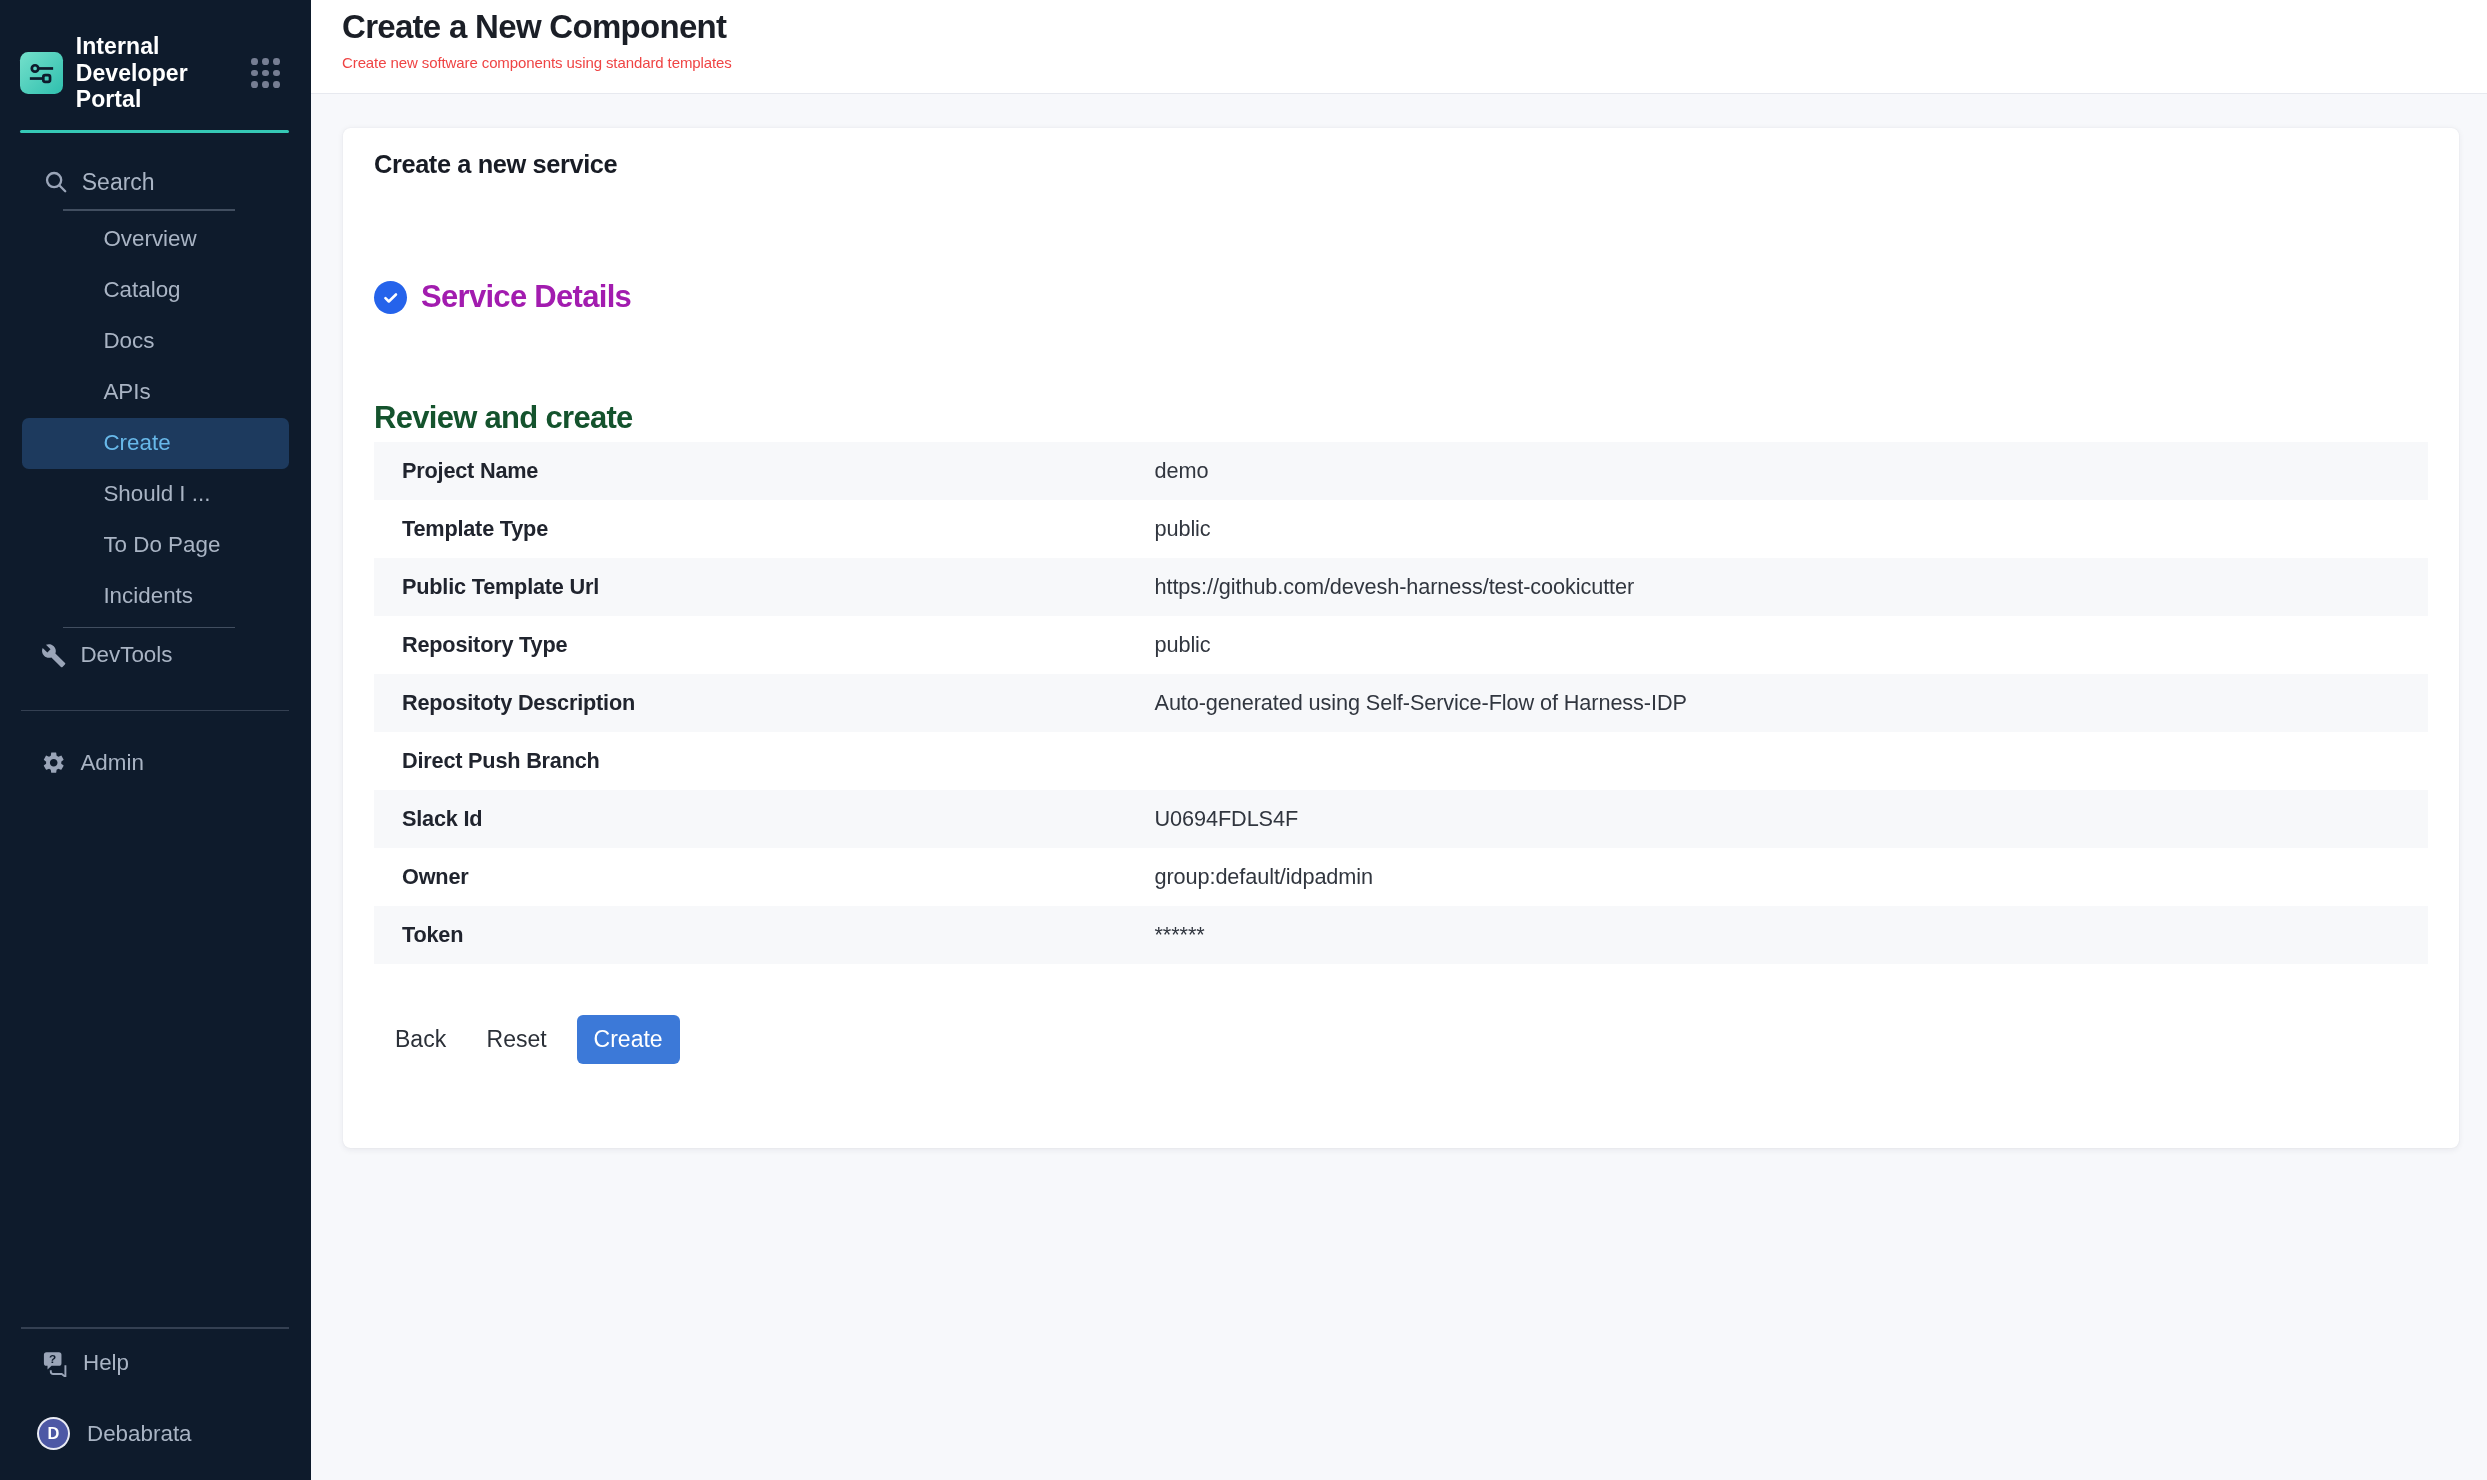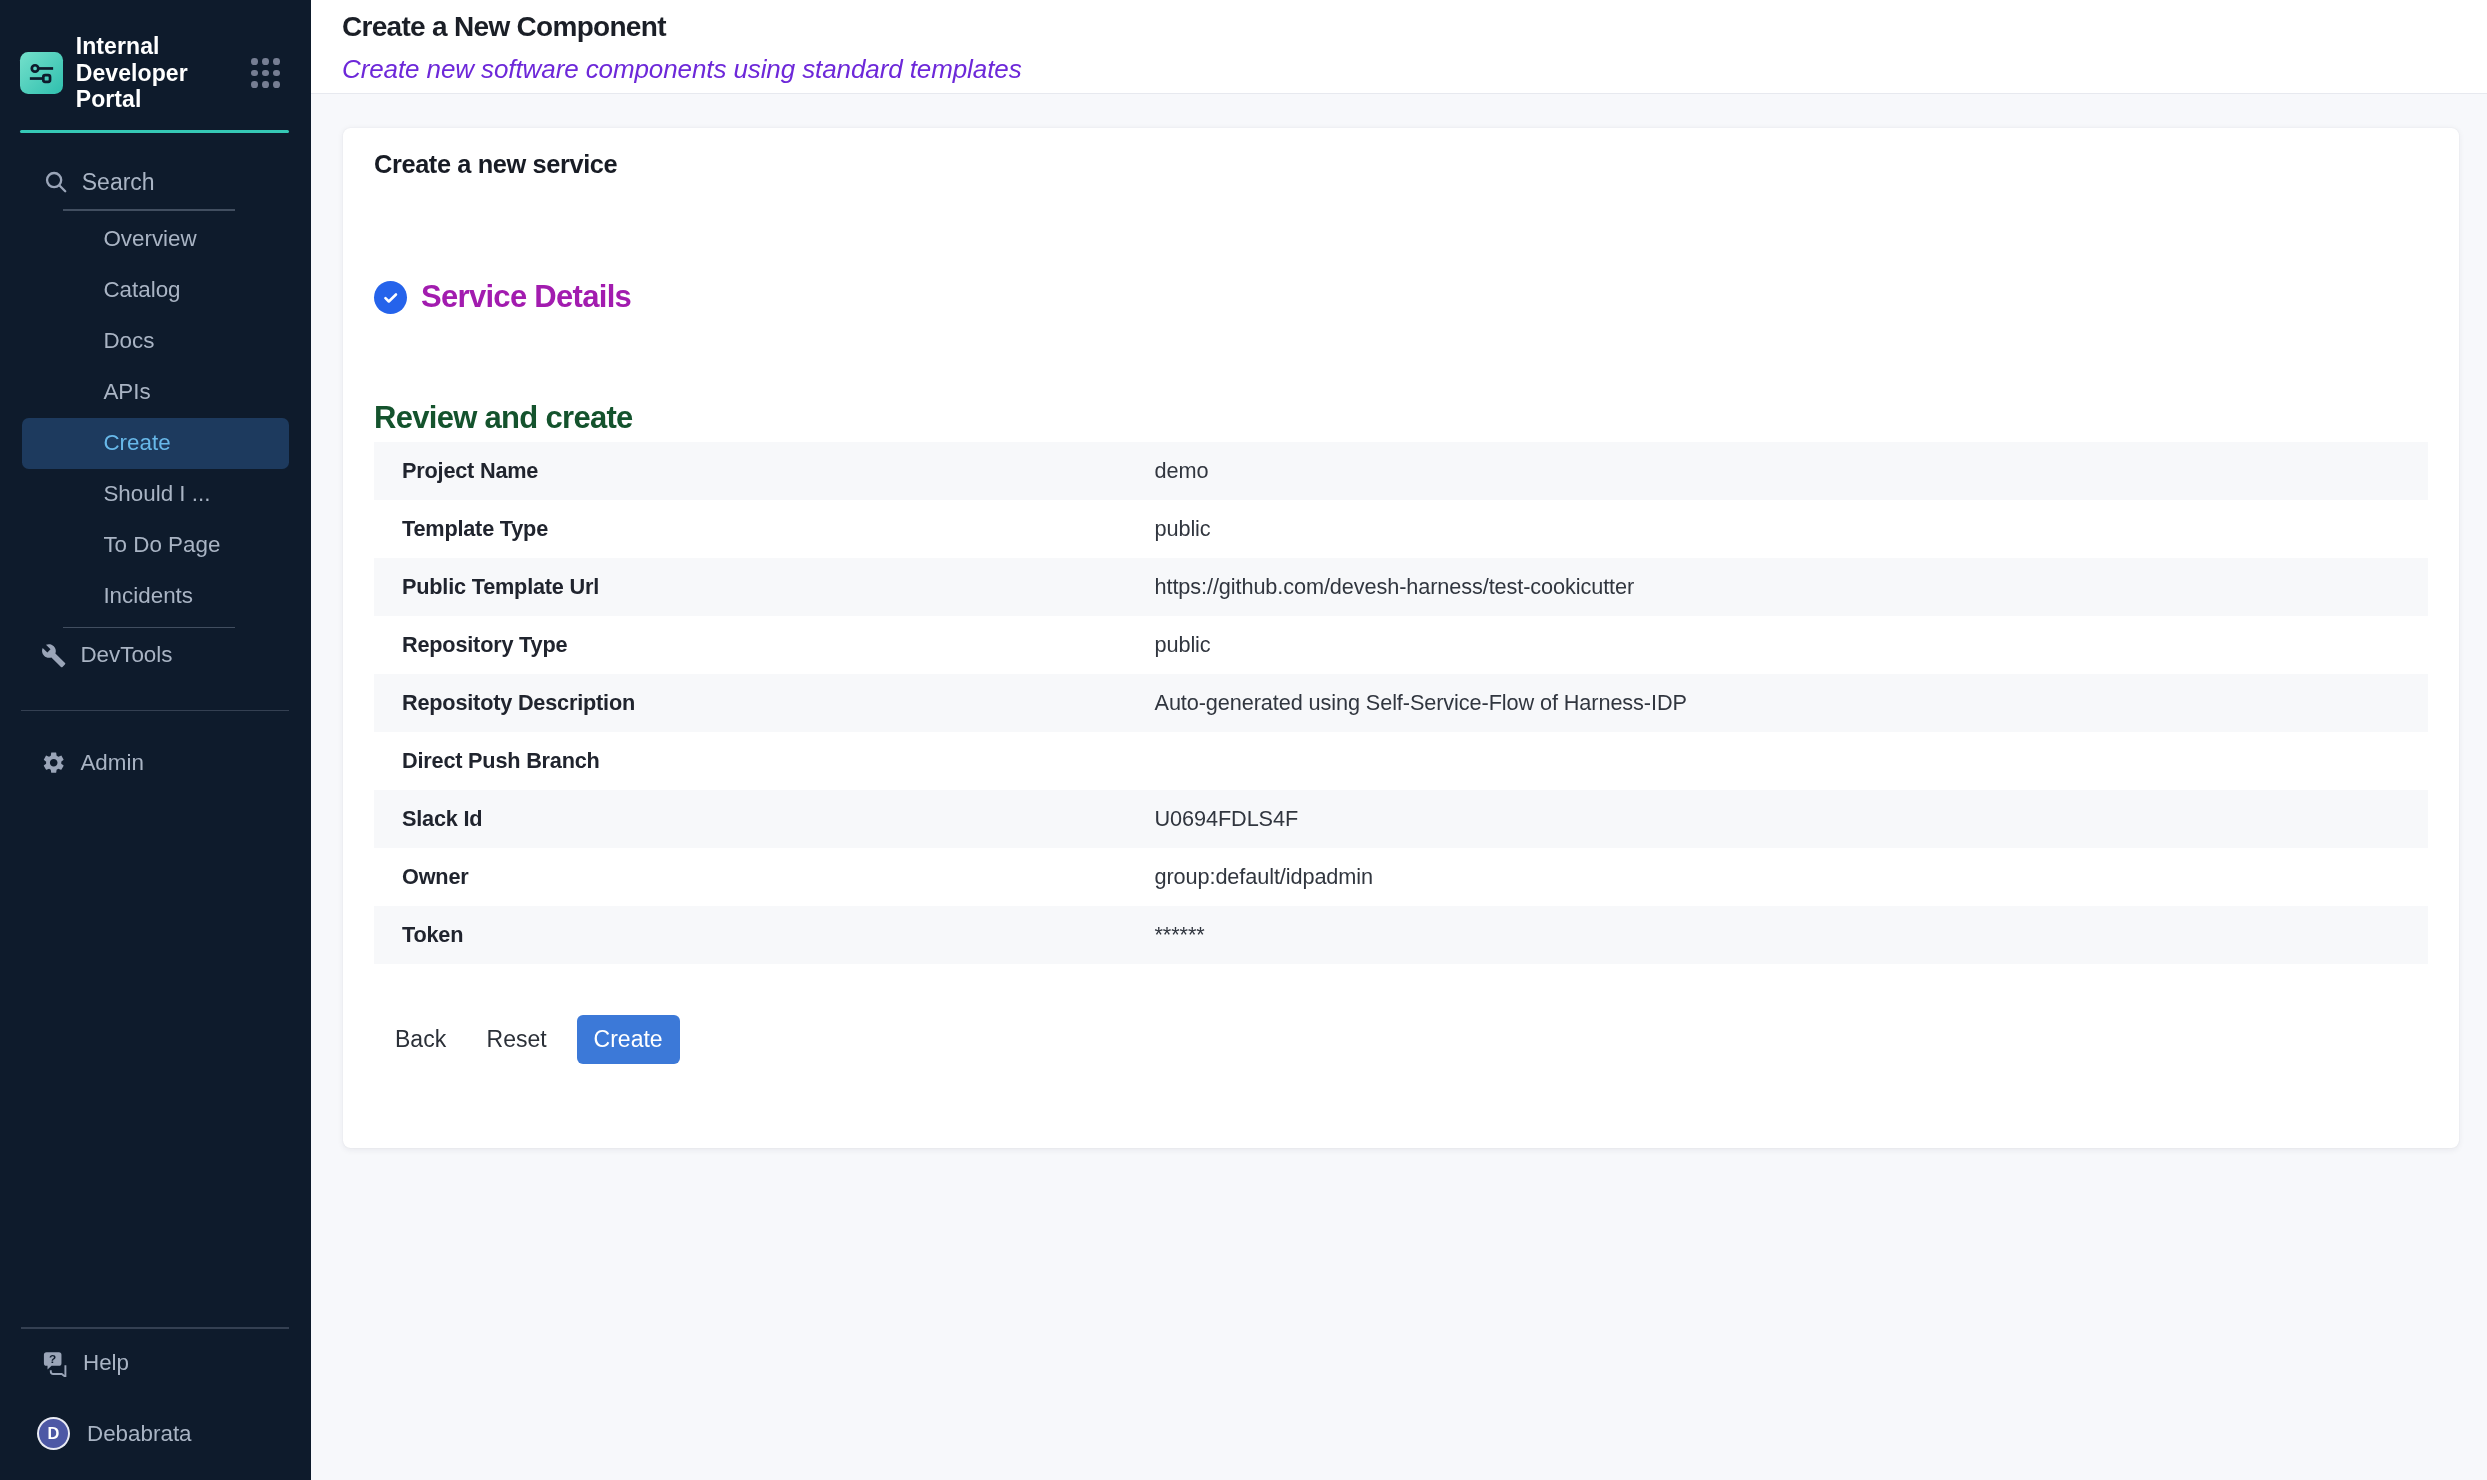--- a/index.html
+++ b/index.html
@@ -78,7 +78,7 @@
     background: #ffffff; border-bottom: 1.5px solid #e7e9ef;
     height: 94px; padding: 7.5px 0 0 31px;
   }
-  .page-title { font-size: 28px; font-weight: bold; color: #1b1f27; letter-spacing: -0.7px; line-height: 37px; }
+  .page-title { font-size: 33px; font-weight: bold; color: #1b1f27; letter-spacing: -0.7px; line-height: 37px; }
   .page-subtitle { font-size: 26px; color: #6d28d9; margin-top: 9.7px; letter-spacing: -0.1px; font-style: italic; }
 
   .content { flex: 1; padding: 34px 28px 0 32px; }

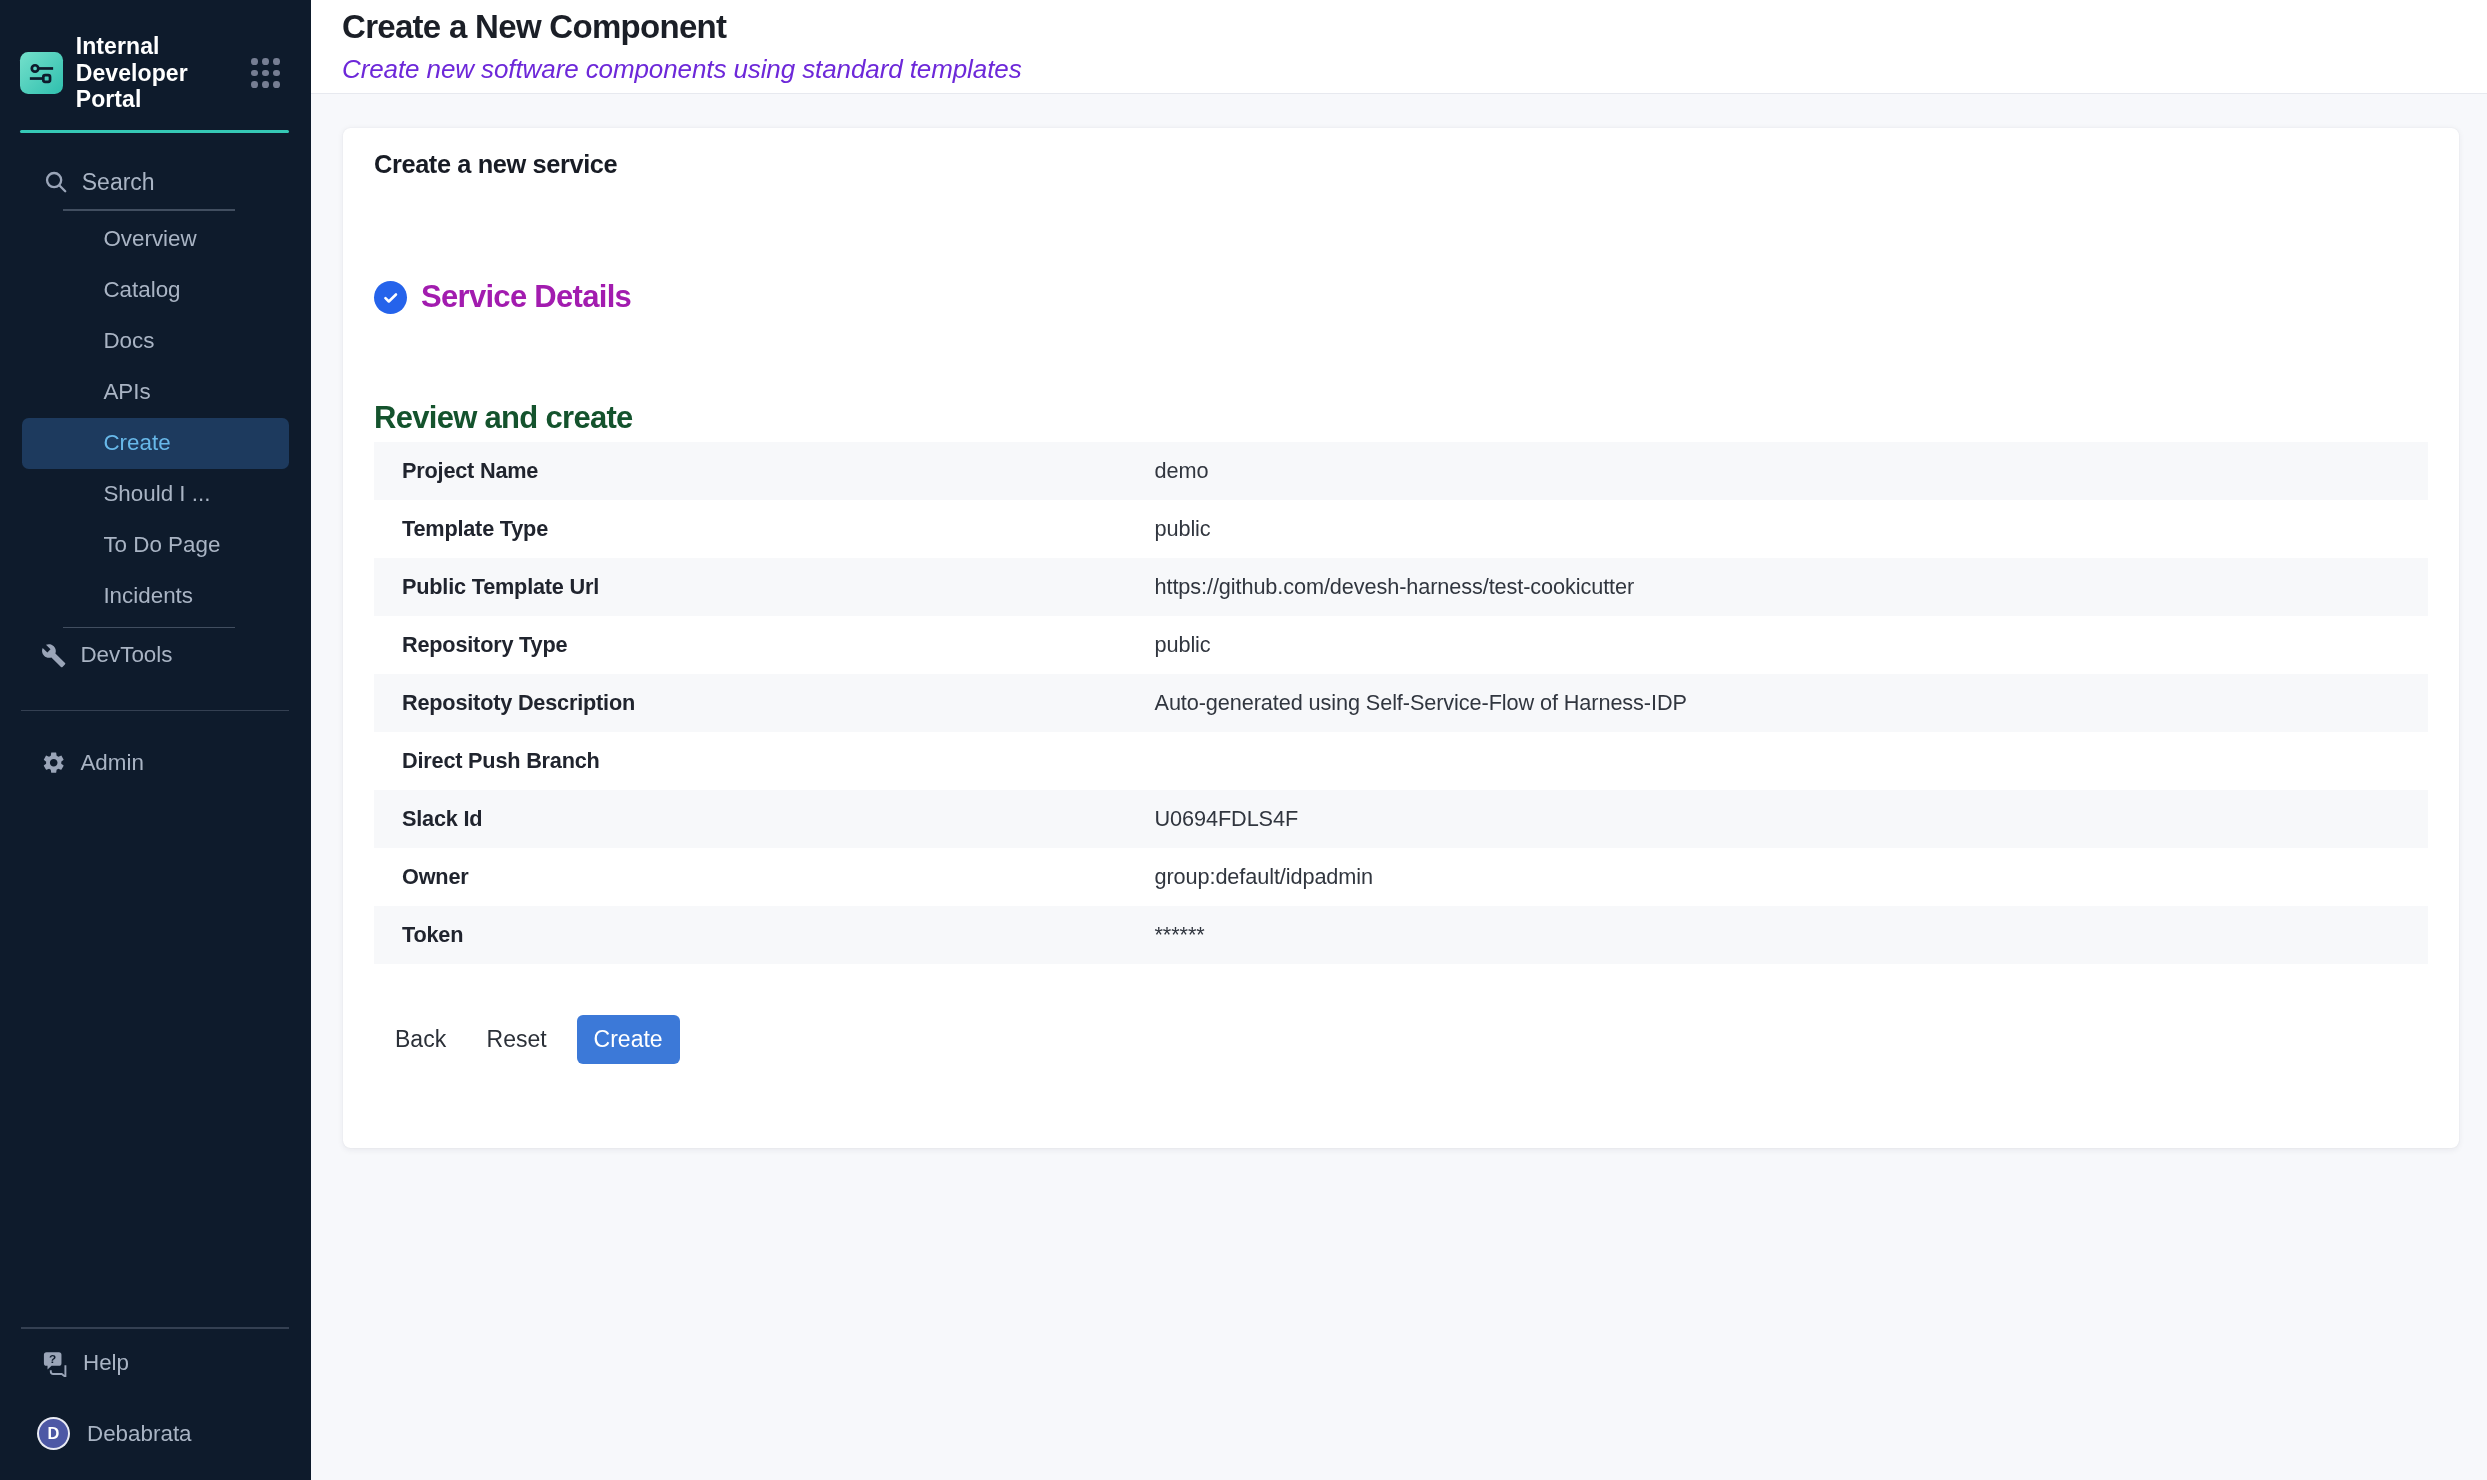--- a/index.html
+++ b/index.html
@@ -79,7 +79,7 @@
     height: 94px; padding: 7.5px 0 0 31px;
   }
   .page-title { font-size: 33px; font-weight: bold; color: #1b1f27; letter-spacing: -0.7px; line-height: 37px; }
-  .page-subtitle { font-size: 26px; color: #6d28d9; margin-top: 9.7px; letter-spacing: -0.1px; font-style: italic; }
+  .page-subtitle { font-size: 15px; color: #ef4444; margin-top: 9.7px; letter-spacing: -0.1px; }
 
   .content { flex: 1; padding: 34px 28px 0 32px; }
   .card {

